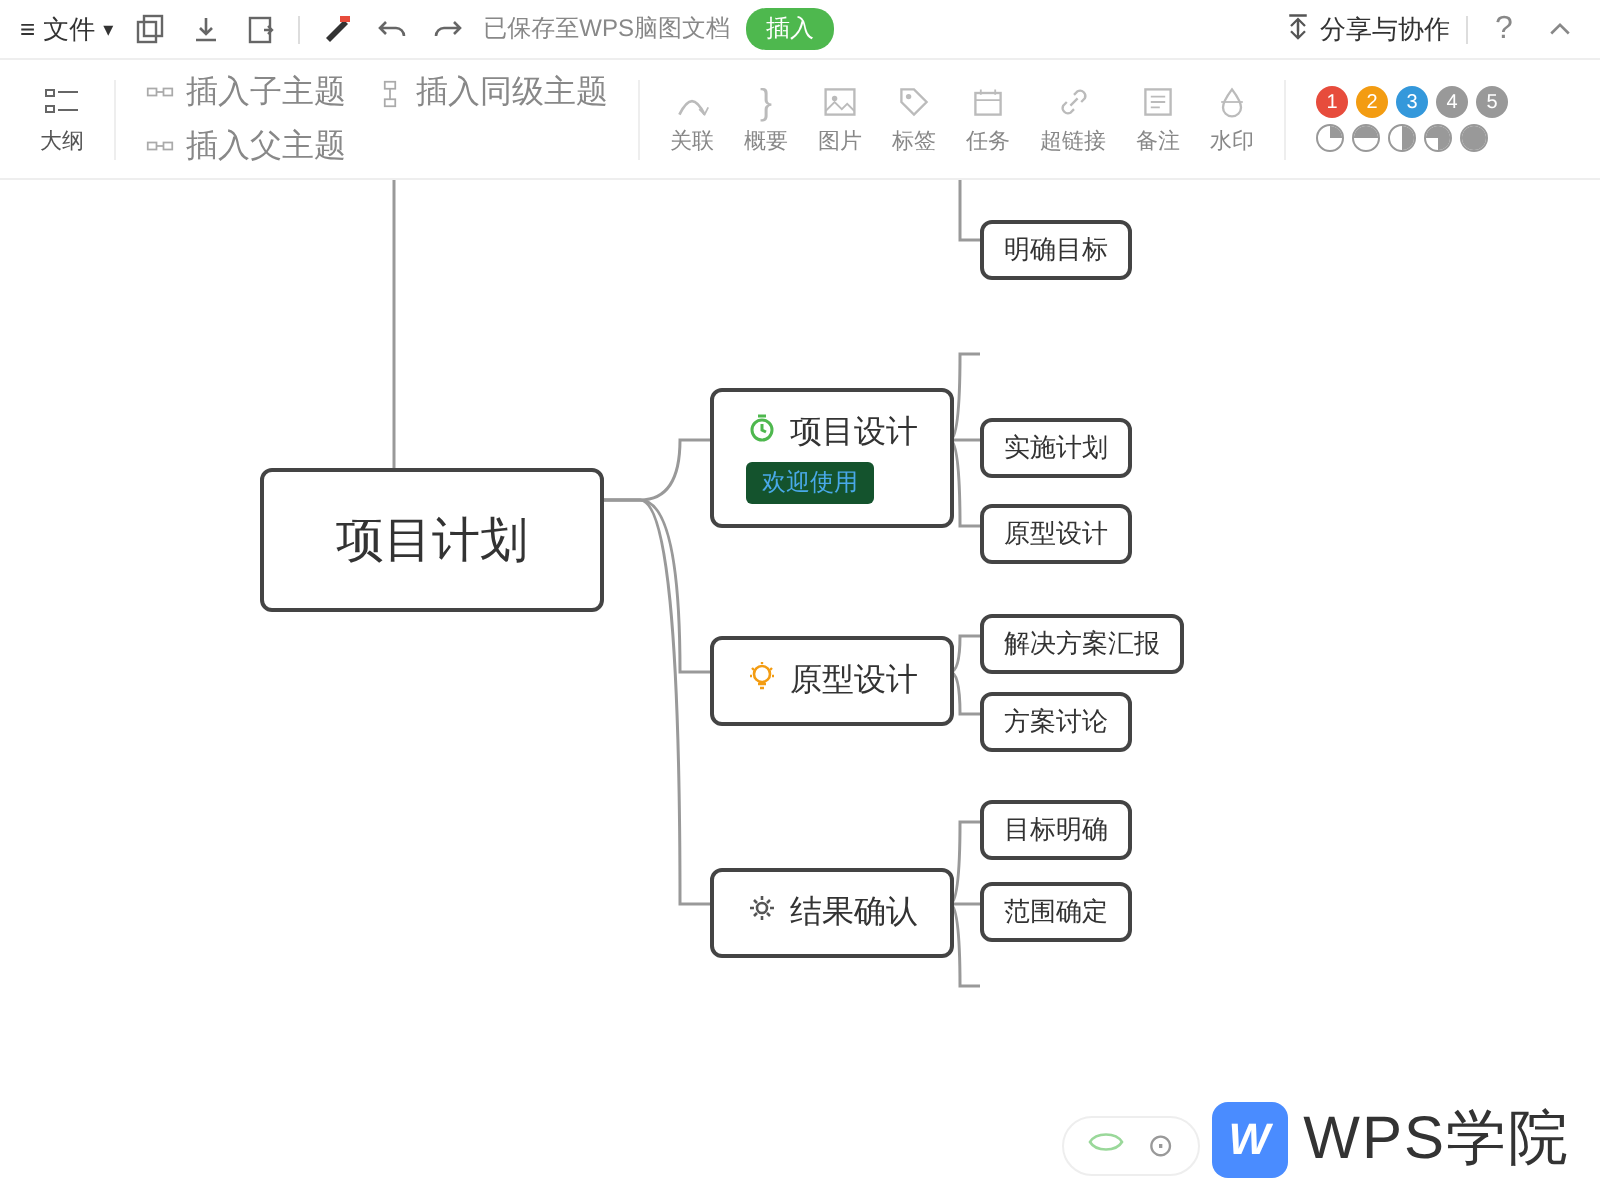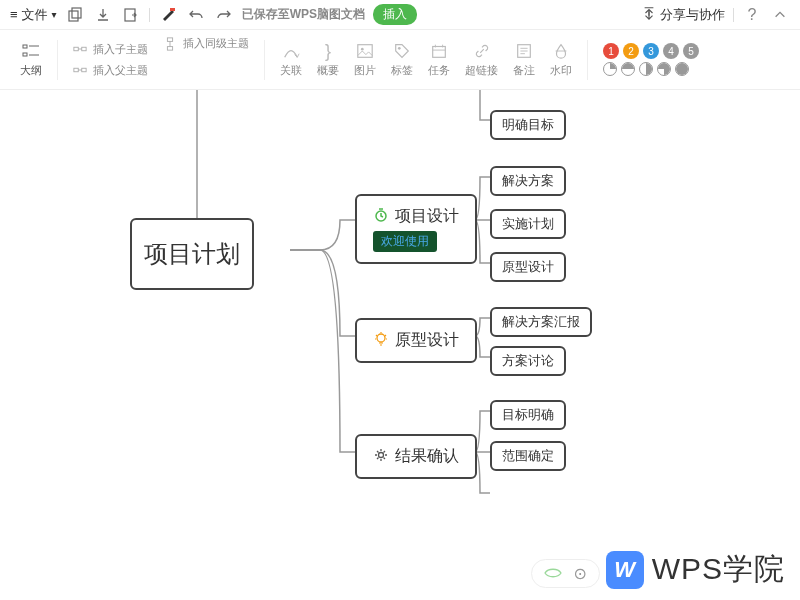--- a/index.html
+++ b/index.html
@@ -10,7 +10,7 @@
     .top-bar .menu-btn { display: flex; align-items: center; gap: 4px; font-size: 13px; color: #333; cursor: pointer; }
     .top-bar .icon-btn { width: 20px; height: 20px; display: flex; align-items: center; justify-content: center; cursor: pointer; color: #555; }
     .top-bar .divider { width: 1px; height: 14px; background: #ddd; }
-    .top-bar .save-text { font-size: 12px; color: #888; font-weight: bold; }
+    .top-bar .save-text { font-size: 12px; color: #888; }
     .top-bar .insert-btn { background: #4eb84e; color: #fff; padding: 2px 10px; border-radius: 10px; font-size: 12px; cursor: pointer; }
     .top-bar .spacer { flex: 1; }
     .top-bar .share-btn { display: flex; align-items: flex-start; gap: 4px; font-size: 13px; color: #333; cursor: pointer; }

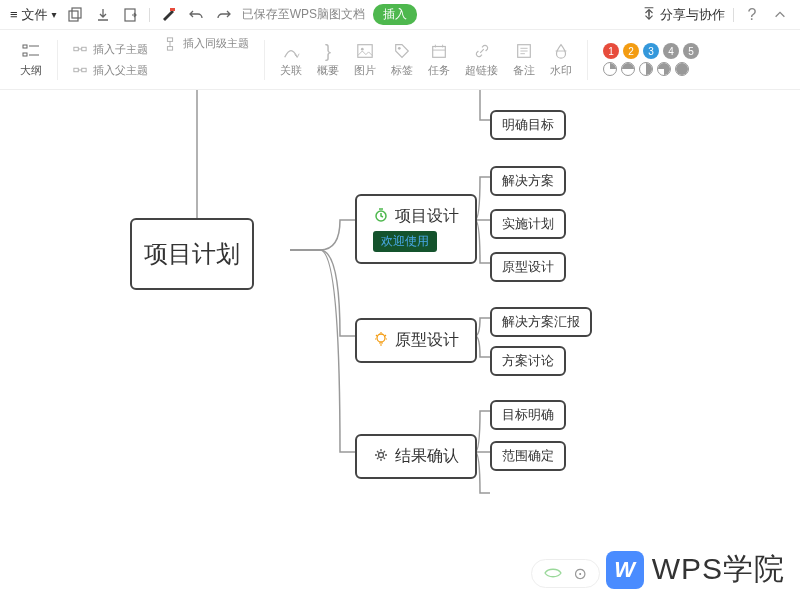--- a/index.html
+++ b/index.html
@@ -22,7 +22,7 @@
     .tool-label { font-size: 11px; color: #888; white-space: nowrap; }
     .tool-label.dark { color: #555; }
     .insert-row { display: flex; flex-direction: column; gap: 6px; align-items: flex-start; }
-    .insert-item { display: flex; align-items: center; gap: 6px; font-size: 11px; color: #888; cursor: pointer; }
+    .insert-item { display: flex; align-items: center; gap: 6px; font-size: 16px; color: #888; cursor: pointer; }
     .vdiv { width: 1px; height: 40px; background: #eee; }
     
     

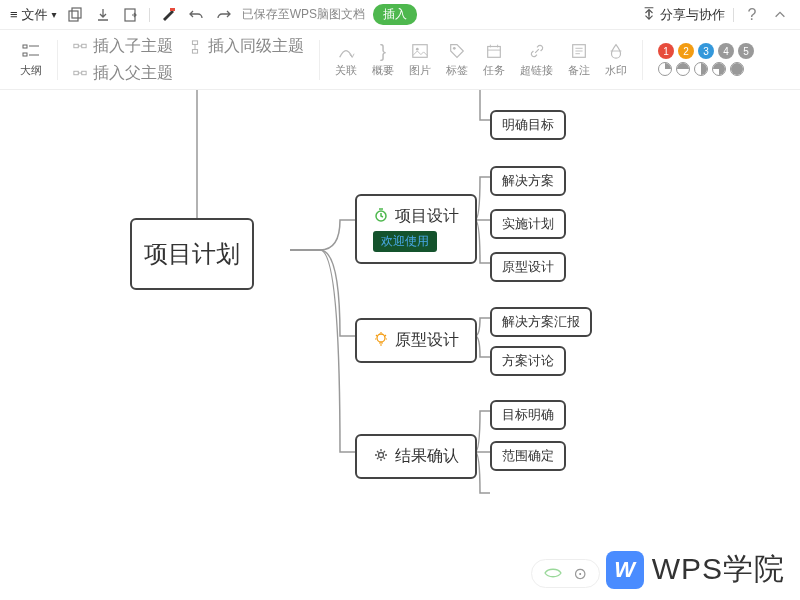--- a/index.html
+++ b/index.html
@@ -293,9 +293,6 @@
     </div>
     <div class="welcome-tag" style="background:#14532d;color:#49a9e8;padding:2px 8px;border-radius:3px;font-size:12px">欢迎使用</div>
   </div>
-  <div class="node leaf" style="left:490px;top:76px">
-      <span>解决方案</span>
-    </div>
   <div class="node leaf" style="left:490px;top:119px">
       <span>实施计划</span>
     </div>

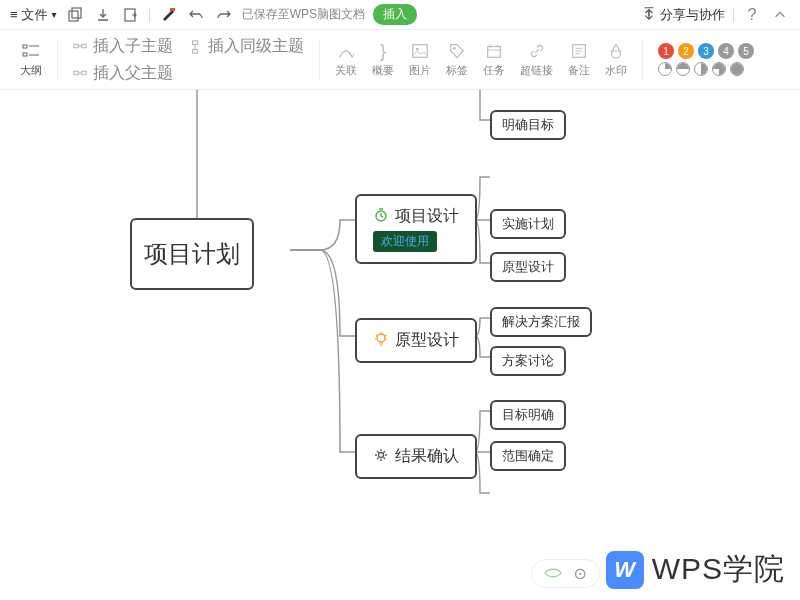--- a/index.html
+++ b/index.html
@@ -45,7 +45,7 @@
     
     .canvas { position: relative; width: 800px; height: 510px; overflow: hidden; }
     .node { position: absolute; border: 2px solid #444; border-radius: 6px; padding: 6px 12px; background: #fff; font-size: 14px; color: #333; display: flex; align-items: center; gap: 6px; }
-    .node.root { font-size: 24px; padding: 18px 12px; border-width: 2px; }
+    .node.root { font-size: 24px; padding: 18px 36px; border-width: 2px; margin-top: 16px; }
     .node.sub { font-size: 16px; padding: 10px 16px; flex-direction: column; align-items: flex-start; gap: 4px; }
     .node.sub .sub-title { display: flex; align-items: flex-end; gap: 6px; }
     .node.leaf { font-size: 13px; padding: 4px 10px; border-radius: 6px; }

